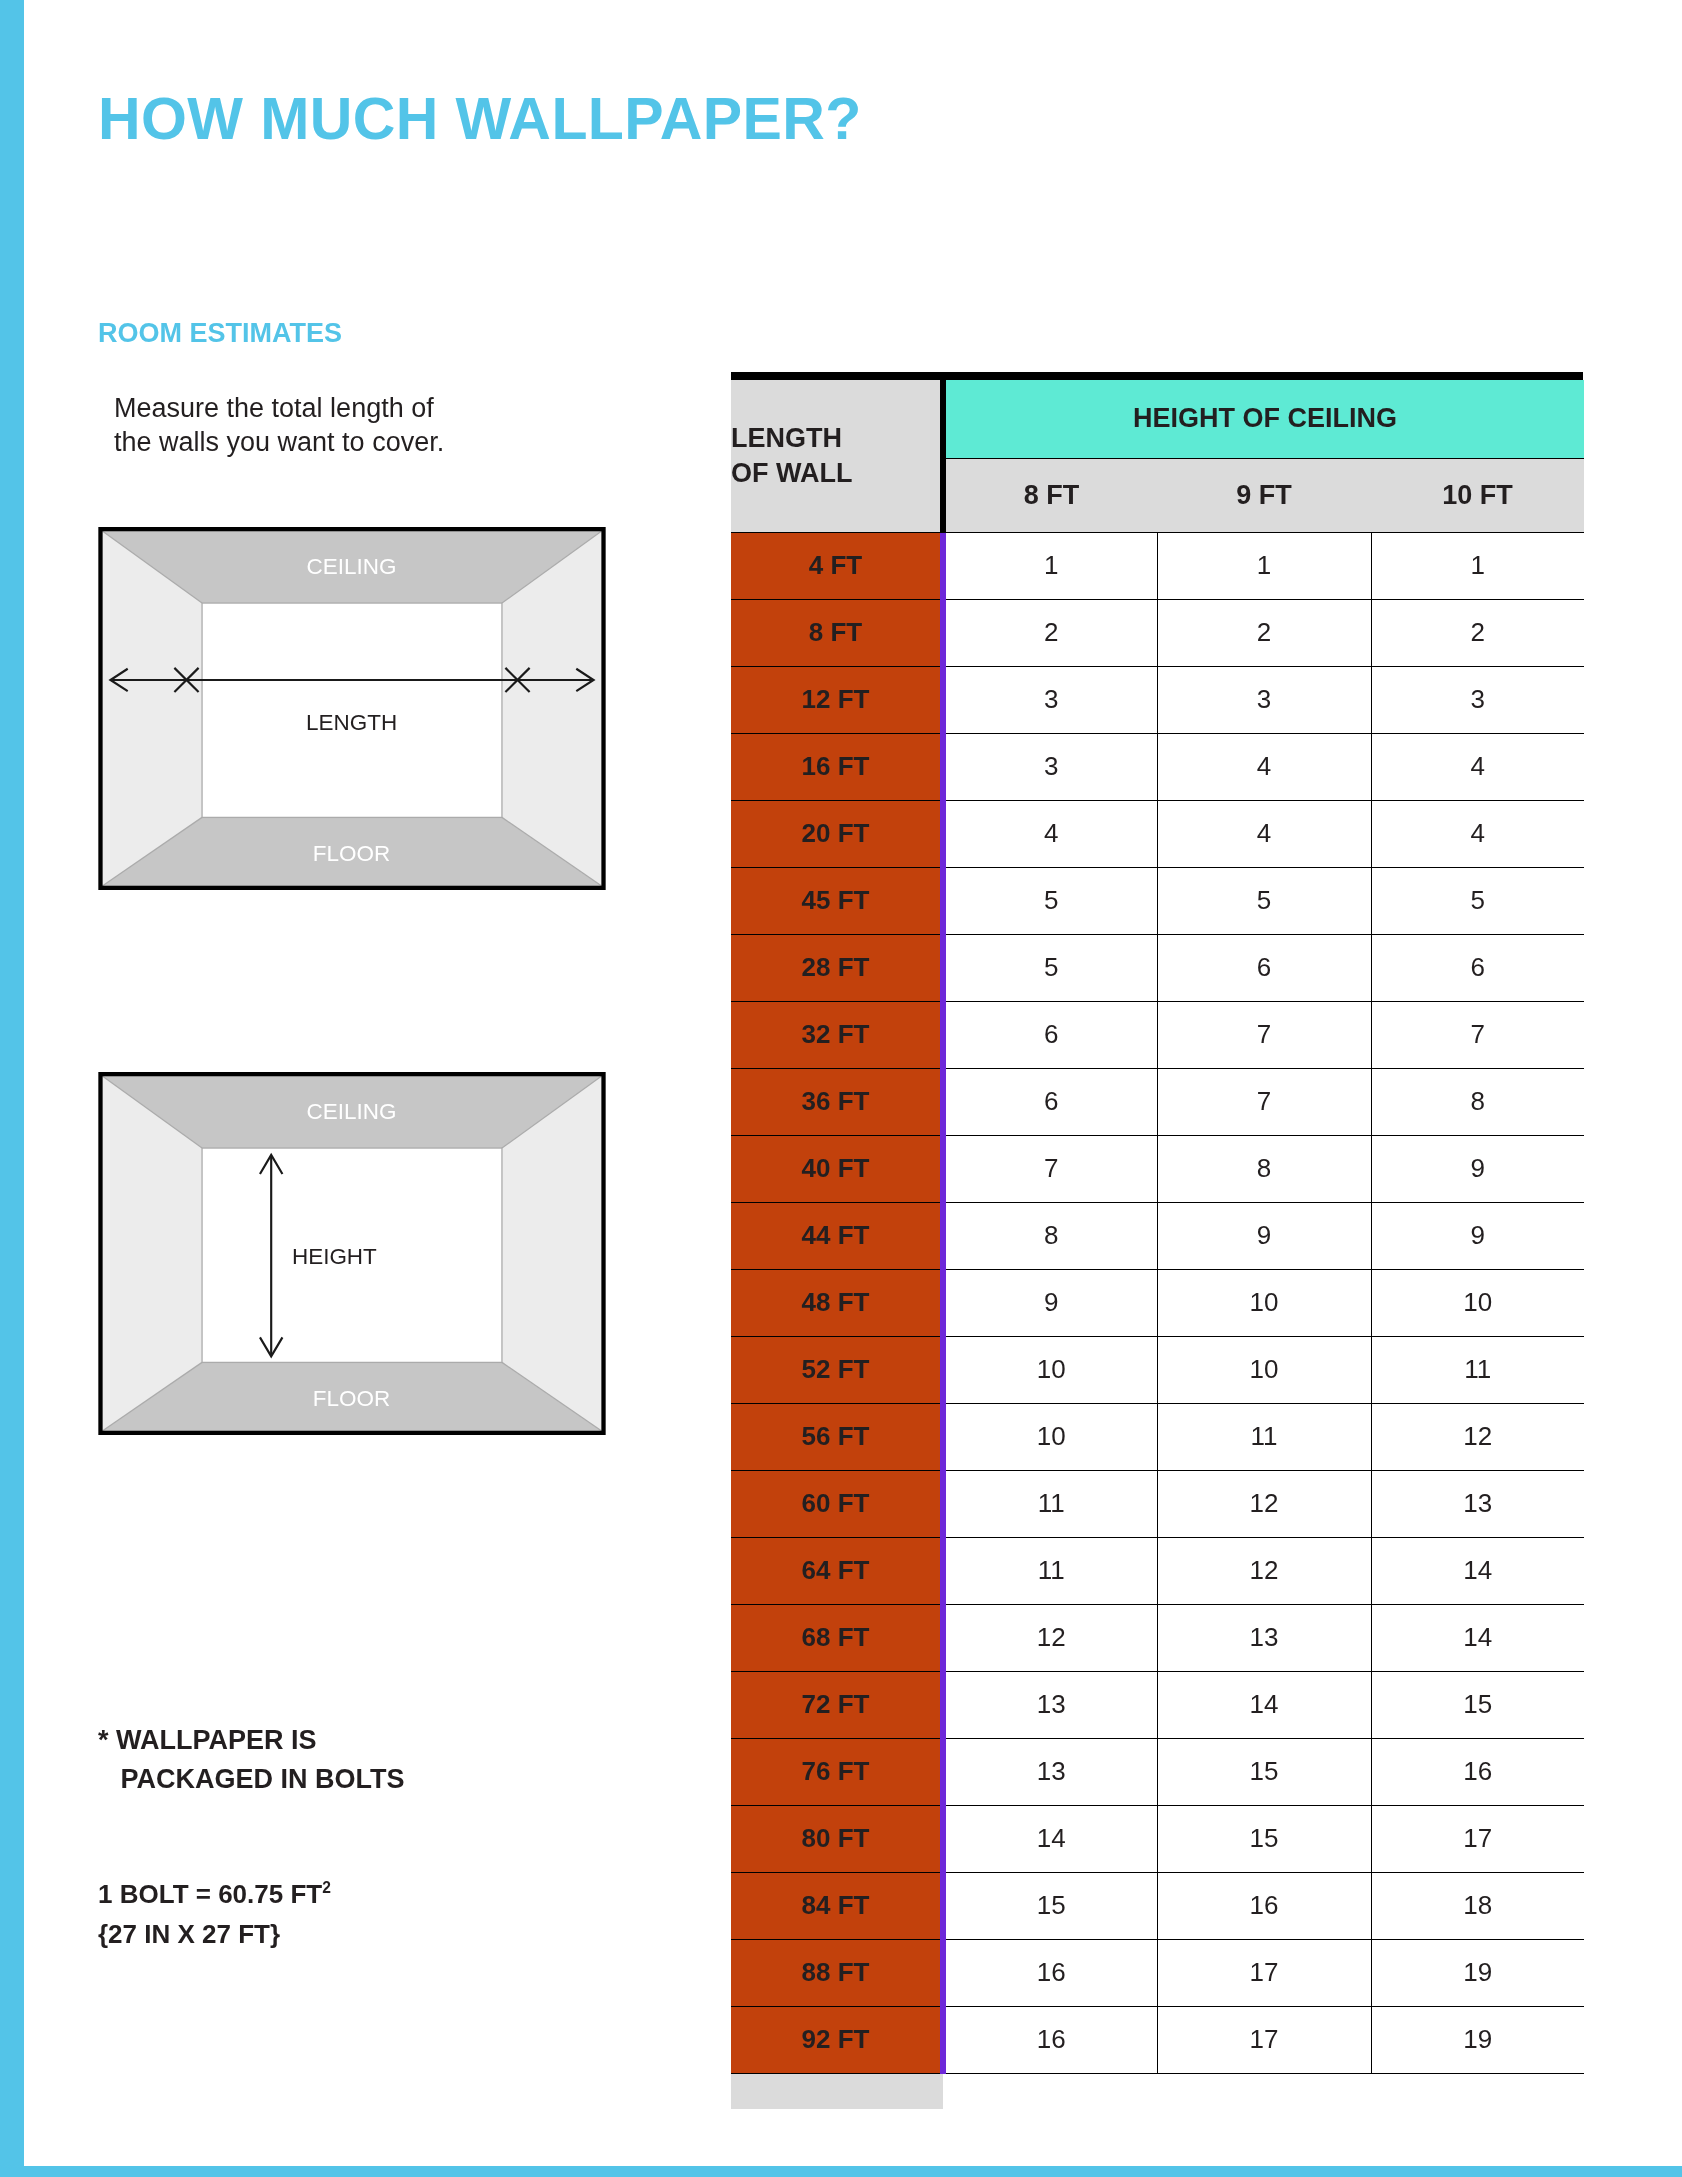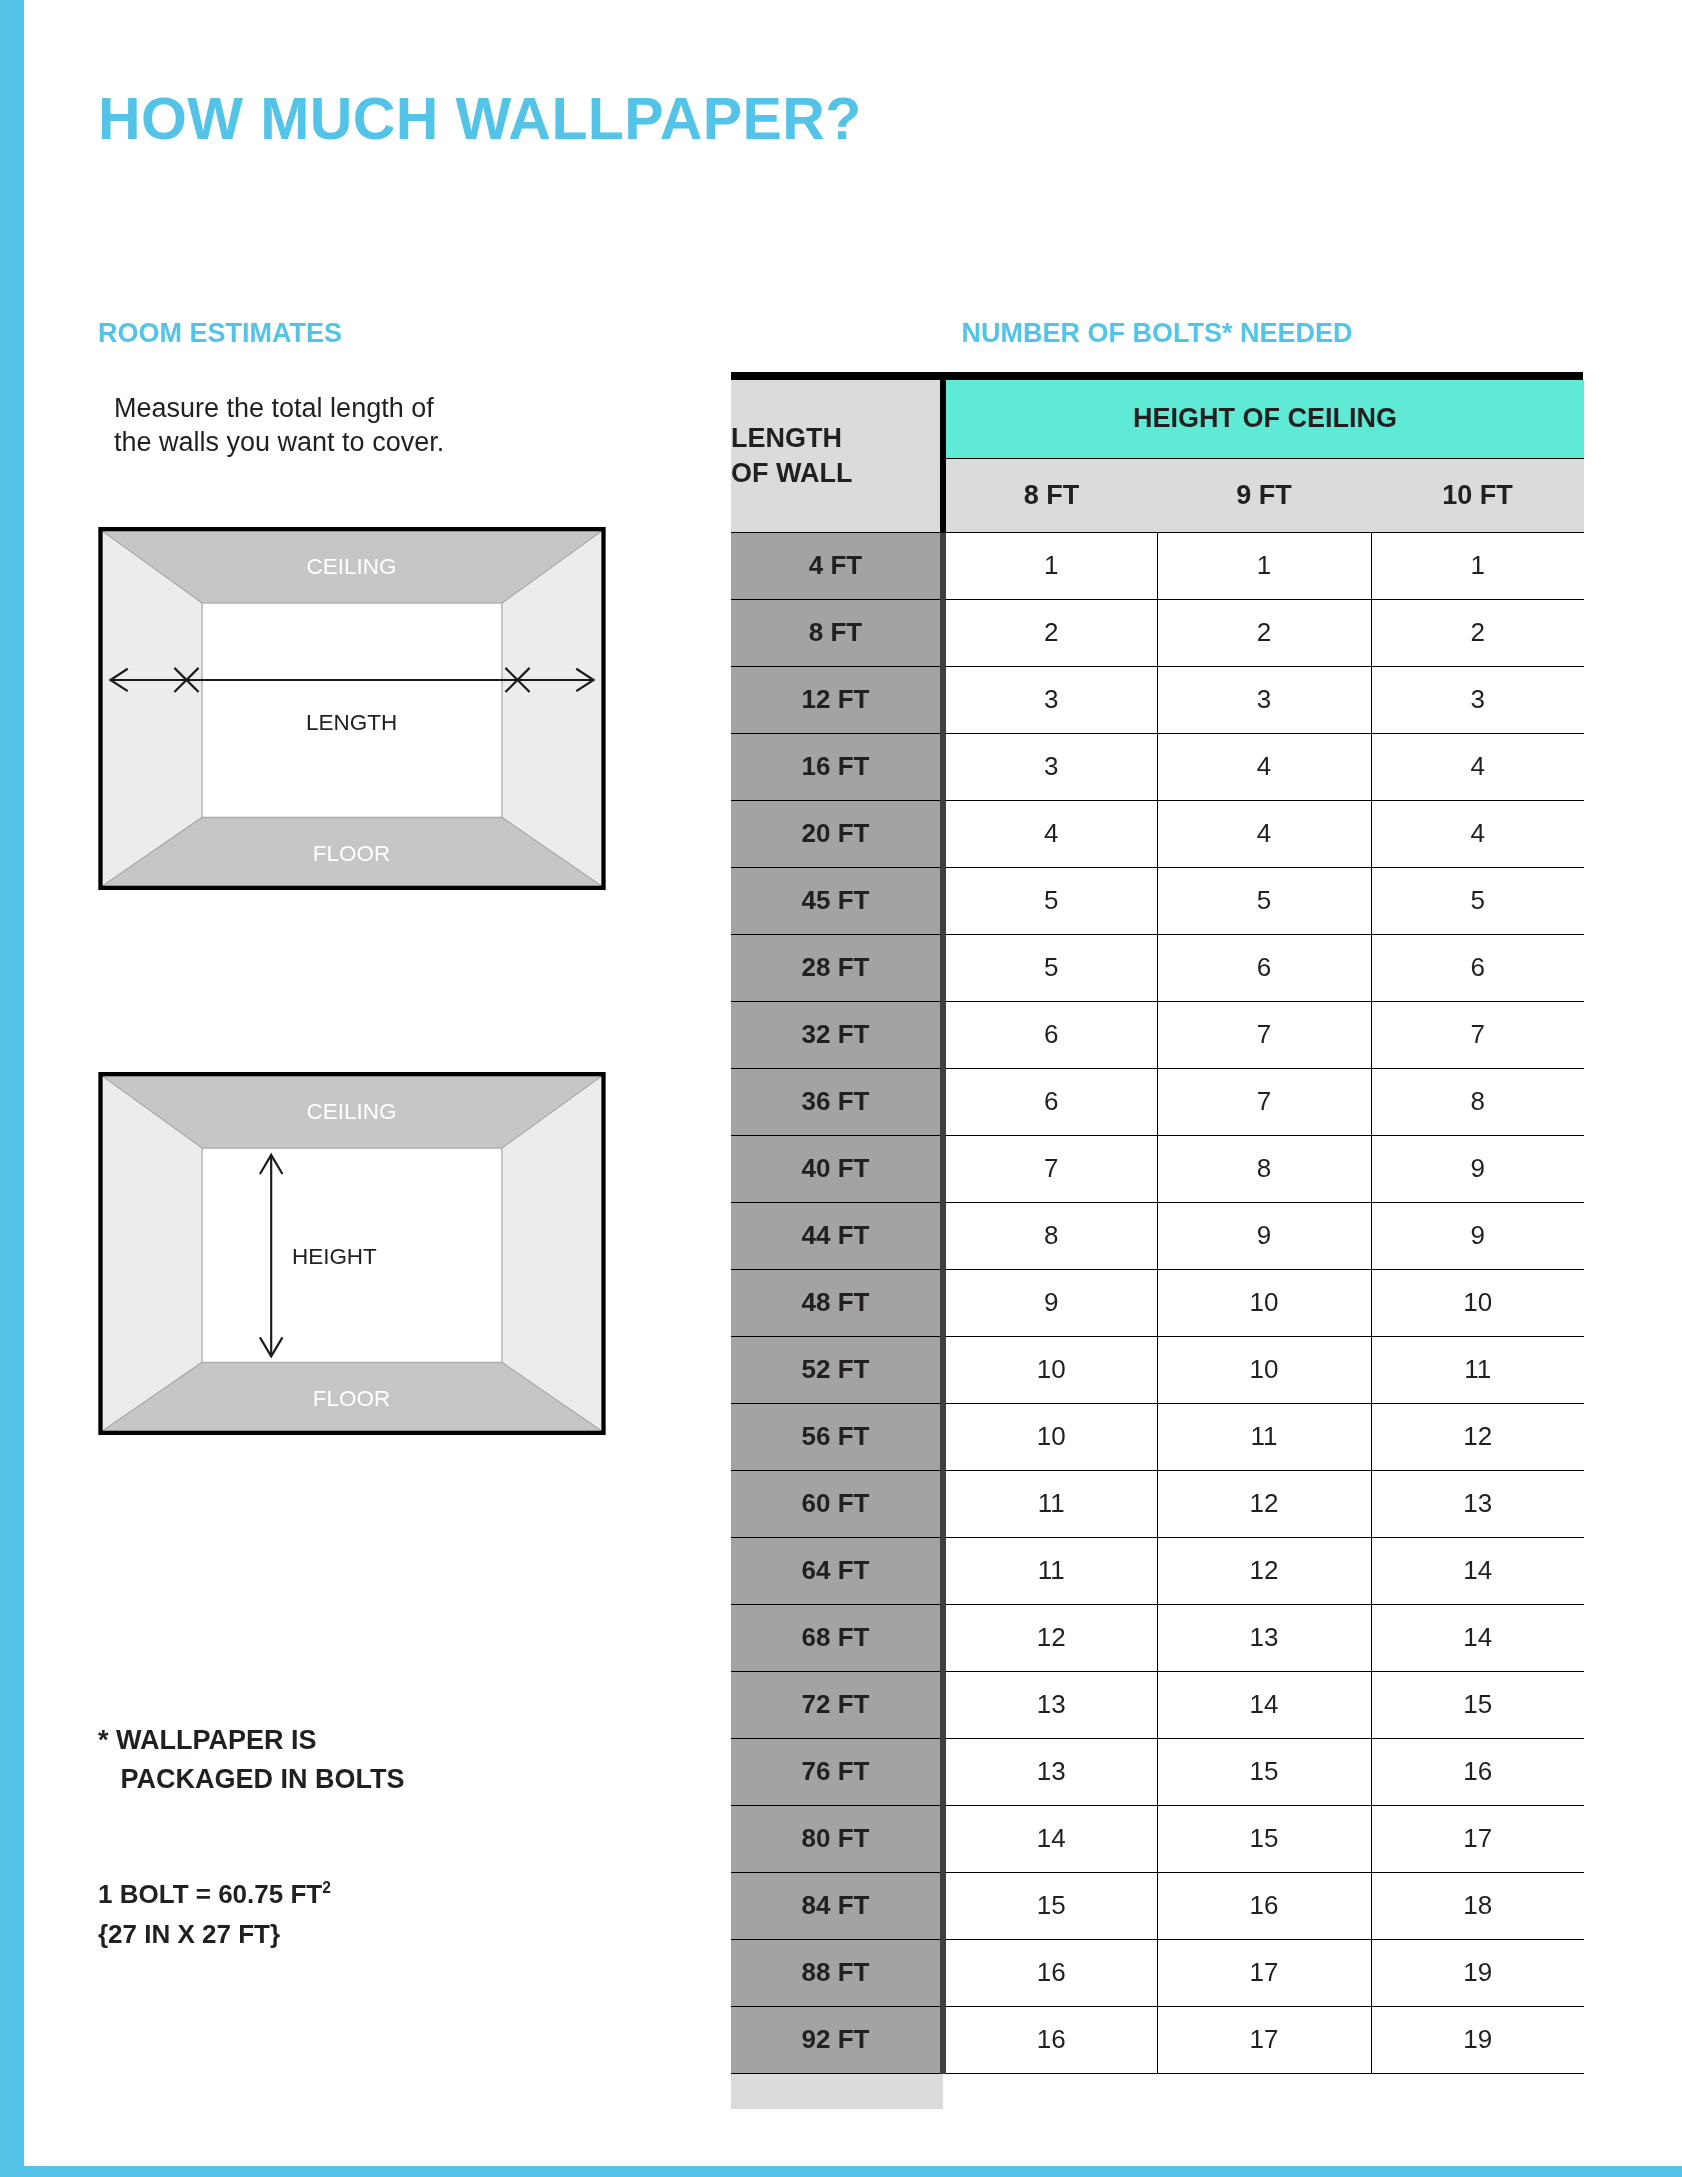--- a/index.html
+++ b/index.html
@@ -128,7 +128,6 @@
   <h1 class="title">HOW MUCH WALLPAPER?</h1>
 
   <h2 class="section-heading heading-left">ROOM ESTIMATES</h2>
-  <h2 class="section-heading heading-right">NUMBER OF BOLTS* NEEDED</h2>
 
   <p class="step-text step-1">Measure the total length of
 the walls you want to cover.</p>

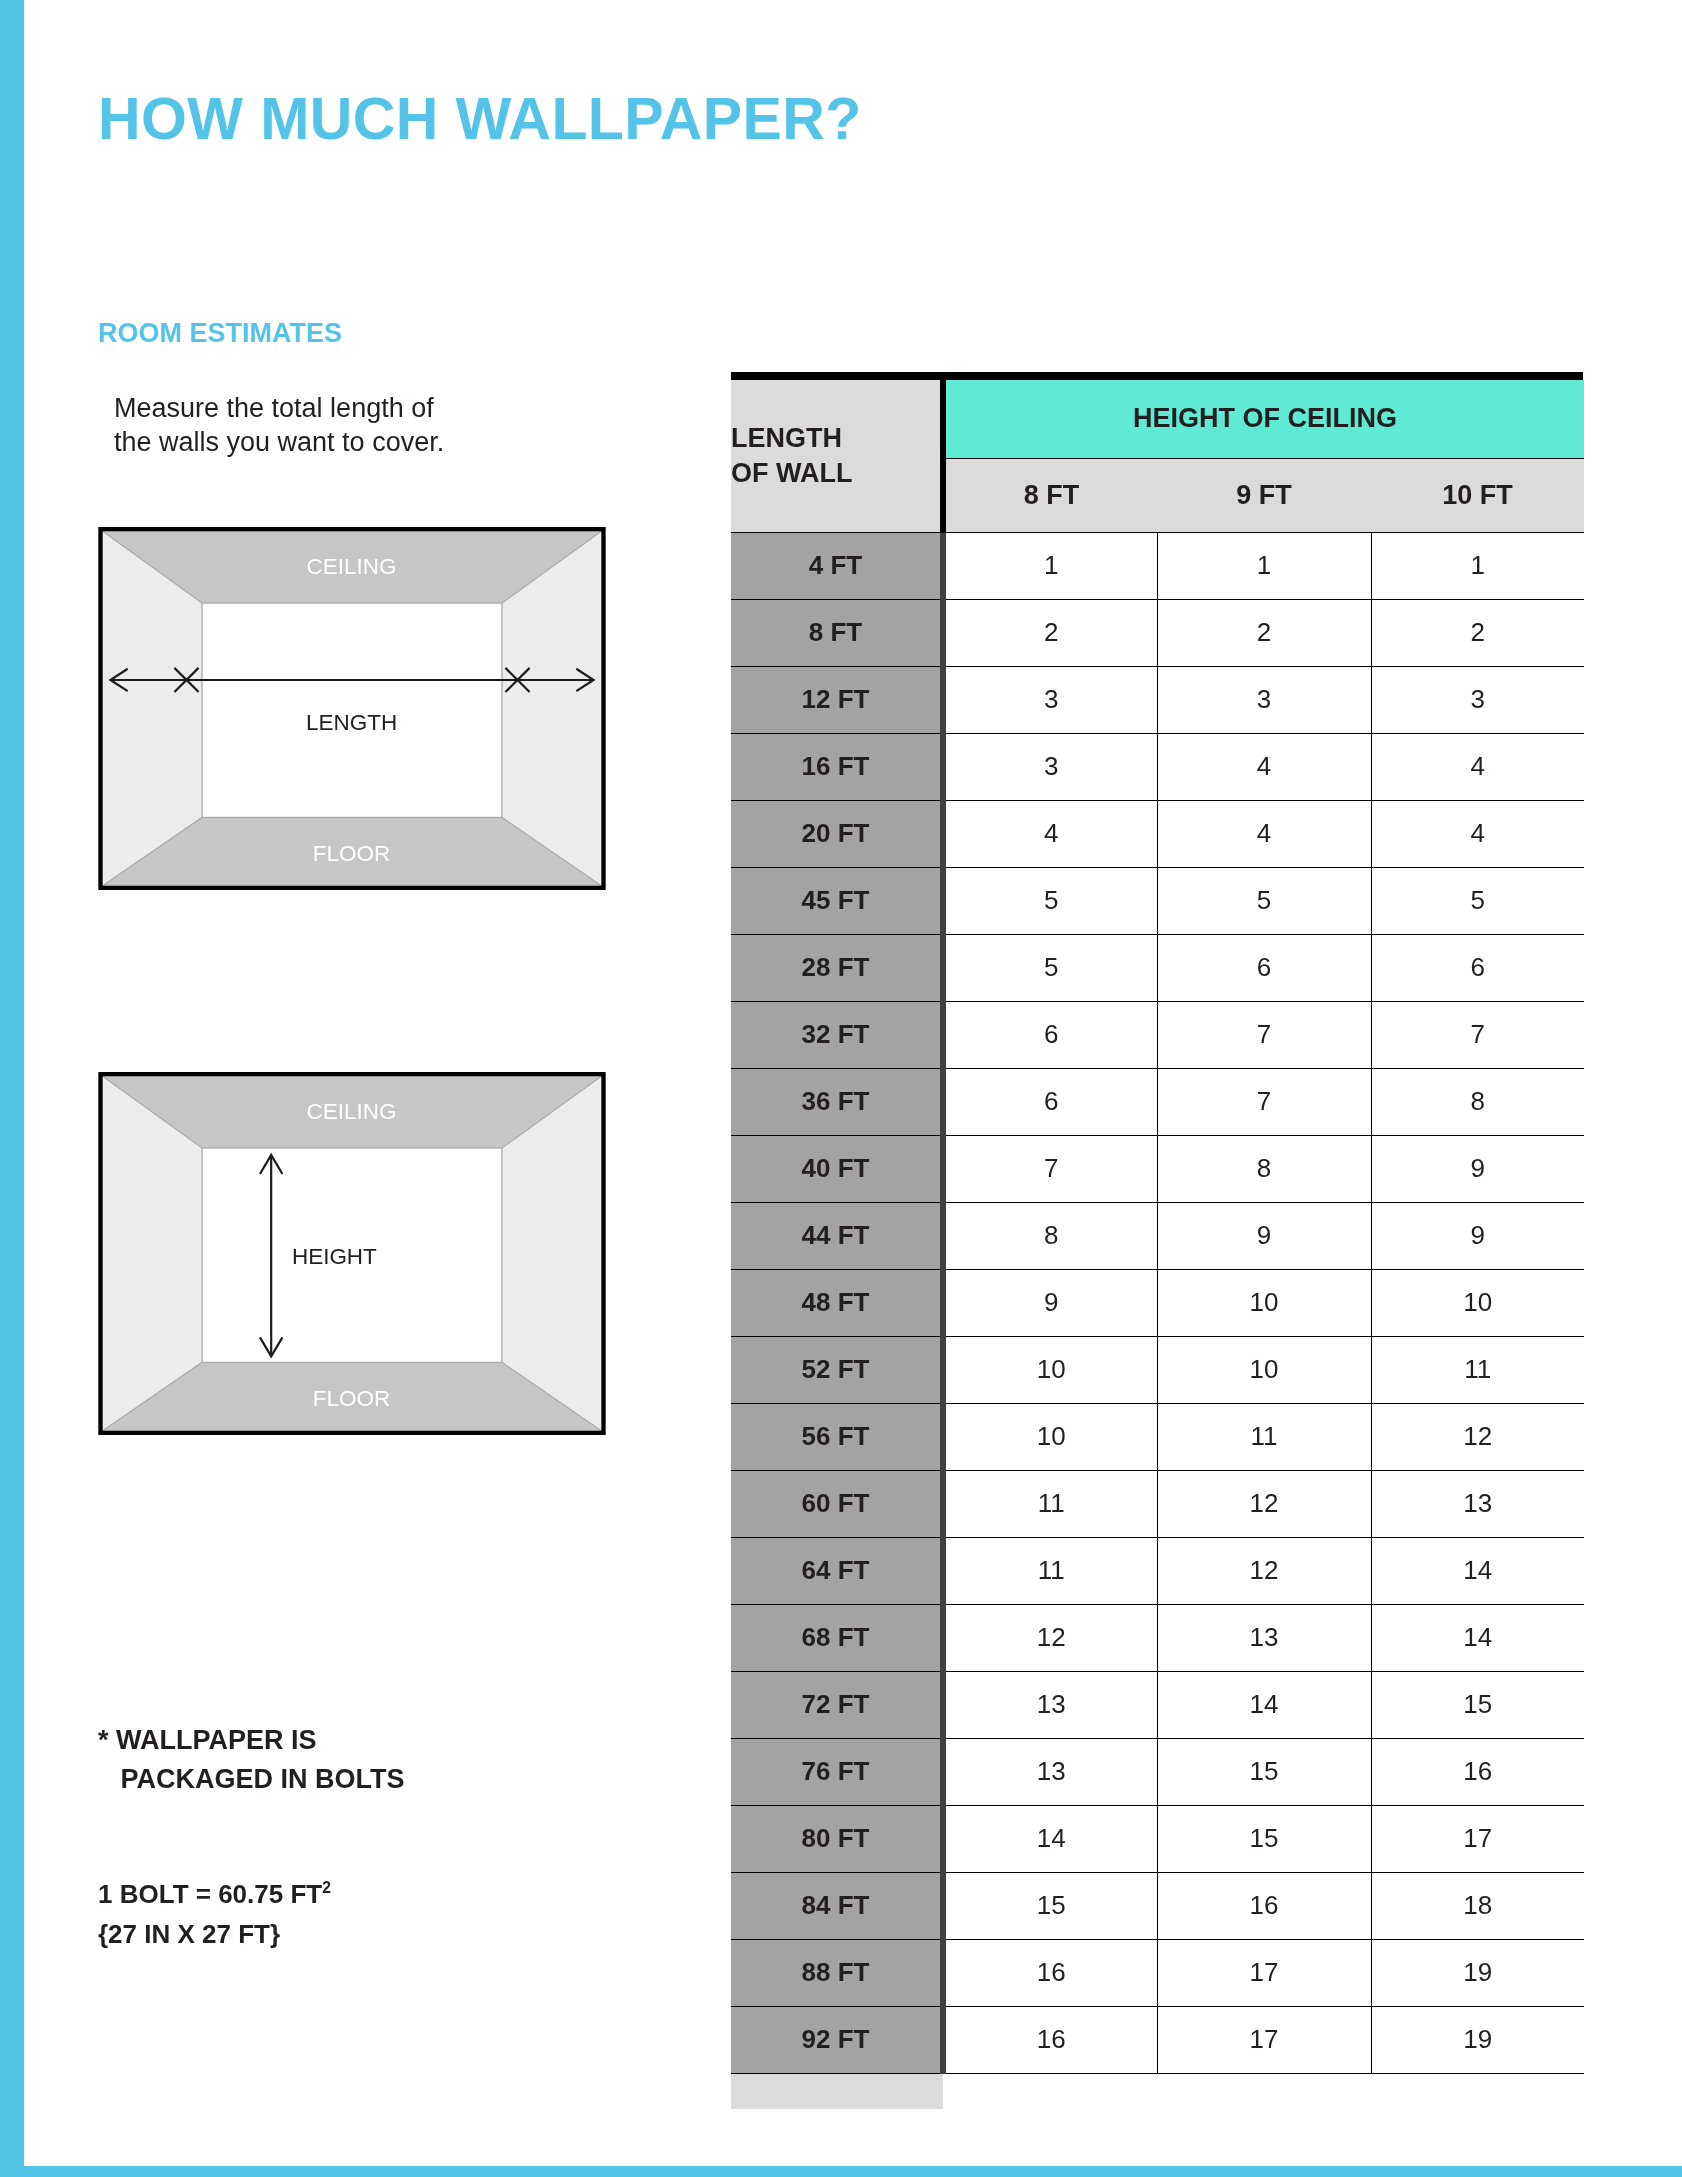--- a/index.html
+++ b/index.html
@@ -99,8 +99,8 @@
     text-align: center; height: 74px;
   }
   .label-cell {
-    background: #a3a3a3;
-    border-right: 6px solid #404040;
+    background: #c2410c;
+    border-right: 6px solid #6d28d9;
     border-bottom: 1.7px solid #000;
     font-weight: bold; font-size: 26px;
     text-align: center; height: 67px;

